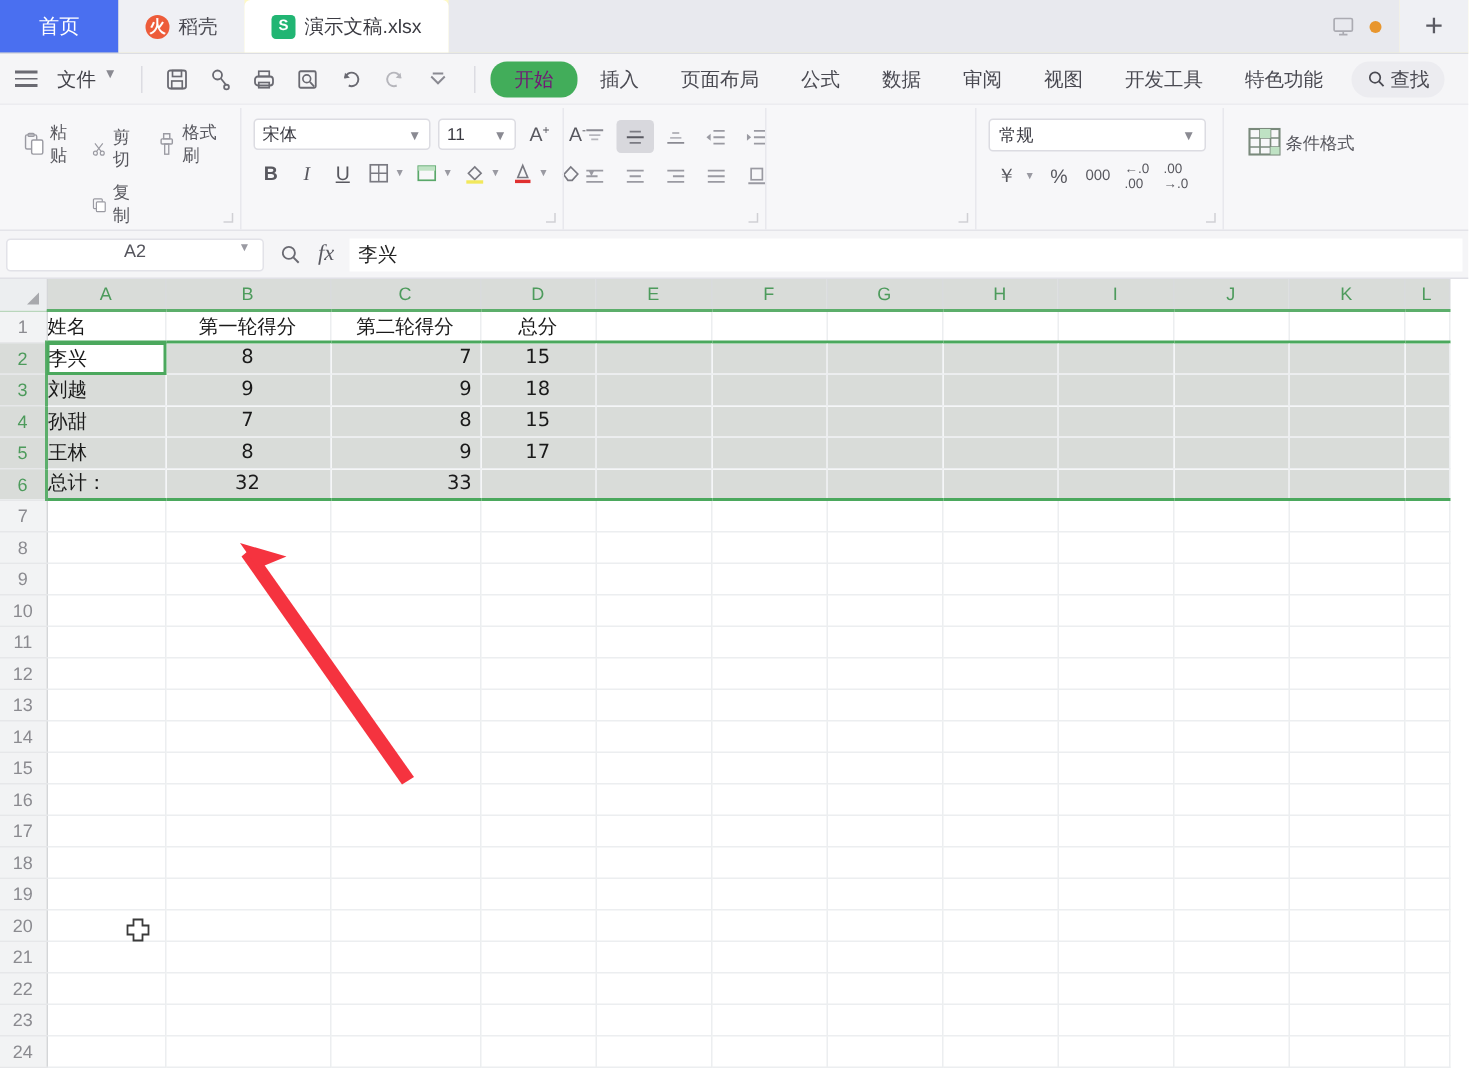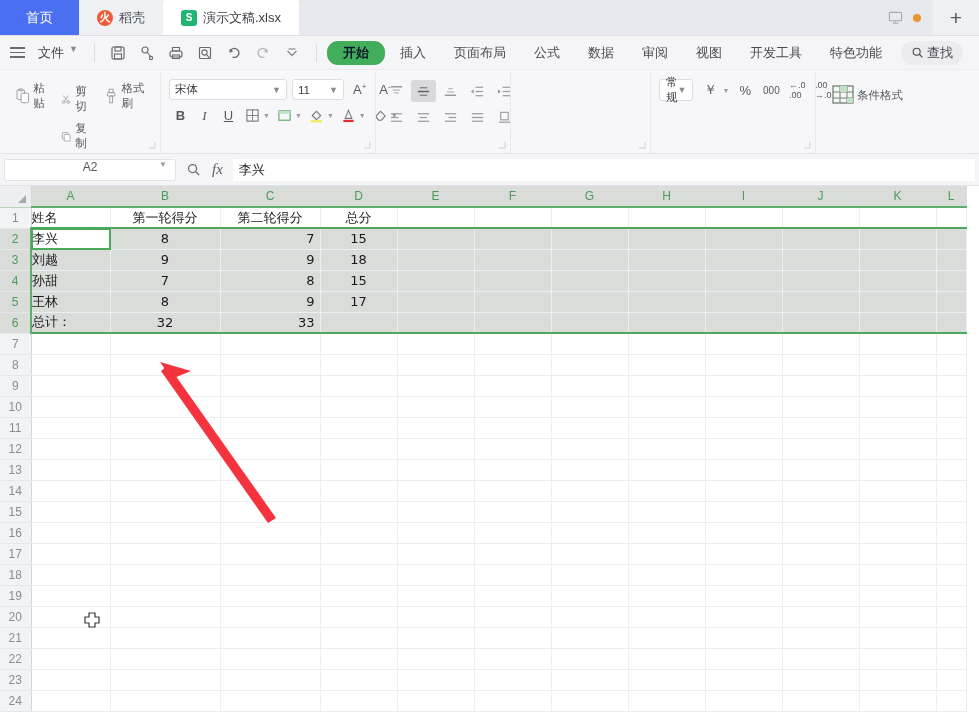--- a/index.html
+++ b/index.html
@@ -73,7 +73,7 @@
     font-size: 13px; color: #4a4a52; padding: 3px 13px; border-radius: 11px;
     white-space: nowrap;
   }
-  .ribtab.sel { background: #42ad5a; color: #0f172a; font-weight: bold; padding: 3px 16px; }
+  .ribtab.sel { background: #42ad5a; color: #701a75; font-weight: normal; padding: 3px 16px; }
   .findbtn {
     display: flex; align-items: center; gap: 3px; font-size: 13px;
     color: #4a4a52; padding: 3px 10px; border-radius: 12px; background: #ececf0;

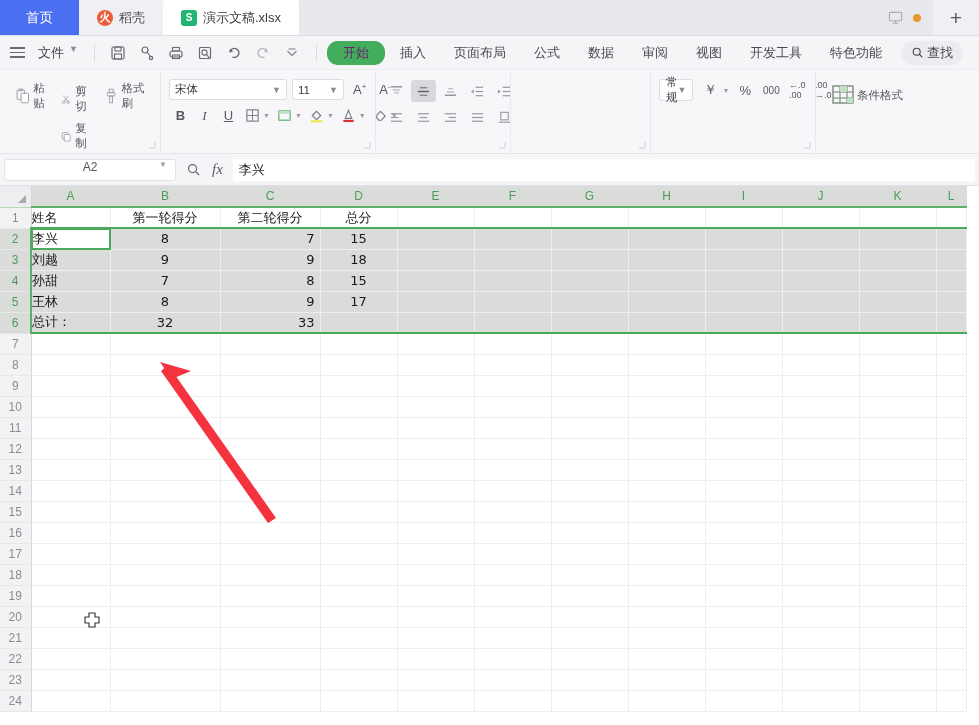--- a/index.html
+++ b/index.html
@@ -133,7 +133,7 @@
   }
   .abtn.on { background: #d8d8dd; }
   .abtn svg { width: 17px; height: 15px; }
-  .numgrp { display: flex; flex-direction: row; gap: 5px; padding-top: 7px; }
+  .numgrp { display: flex; flex-direction: column; gap: 5px; padding-top: 7px; }
   .numbox {
     width: 145px; height: 22px; border: 1px solid #dcdce2; background: #fff;
     border-radius: 3px; font-size: 11.5px; color: #3a3a42;

